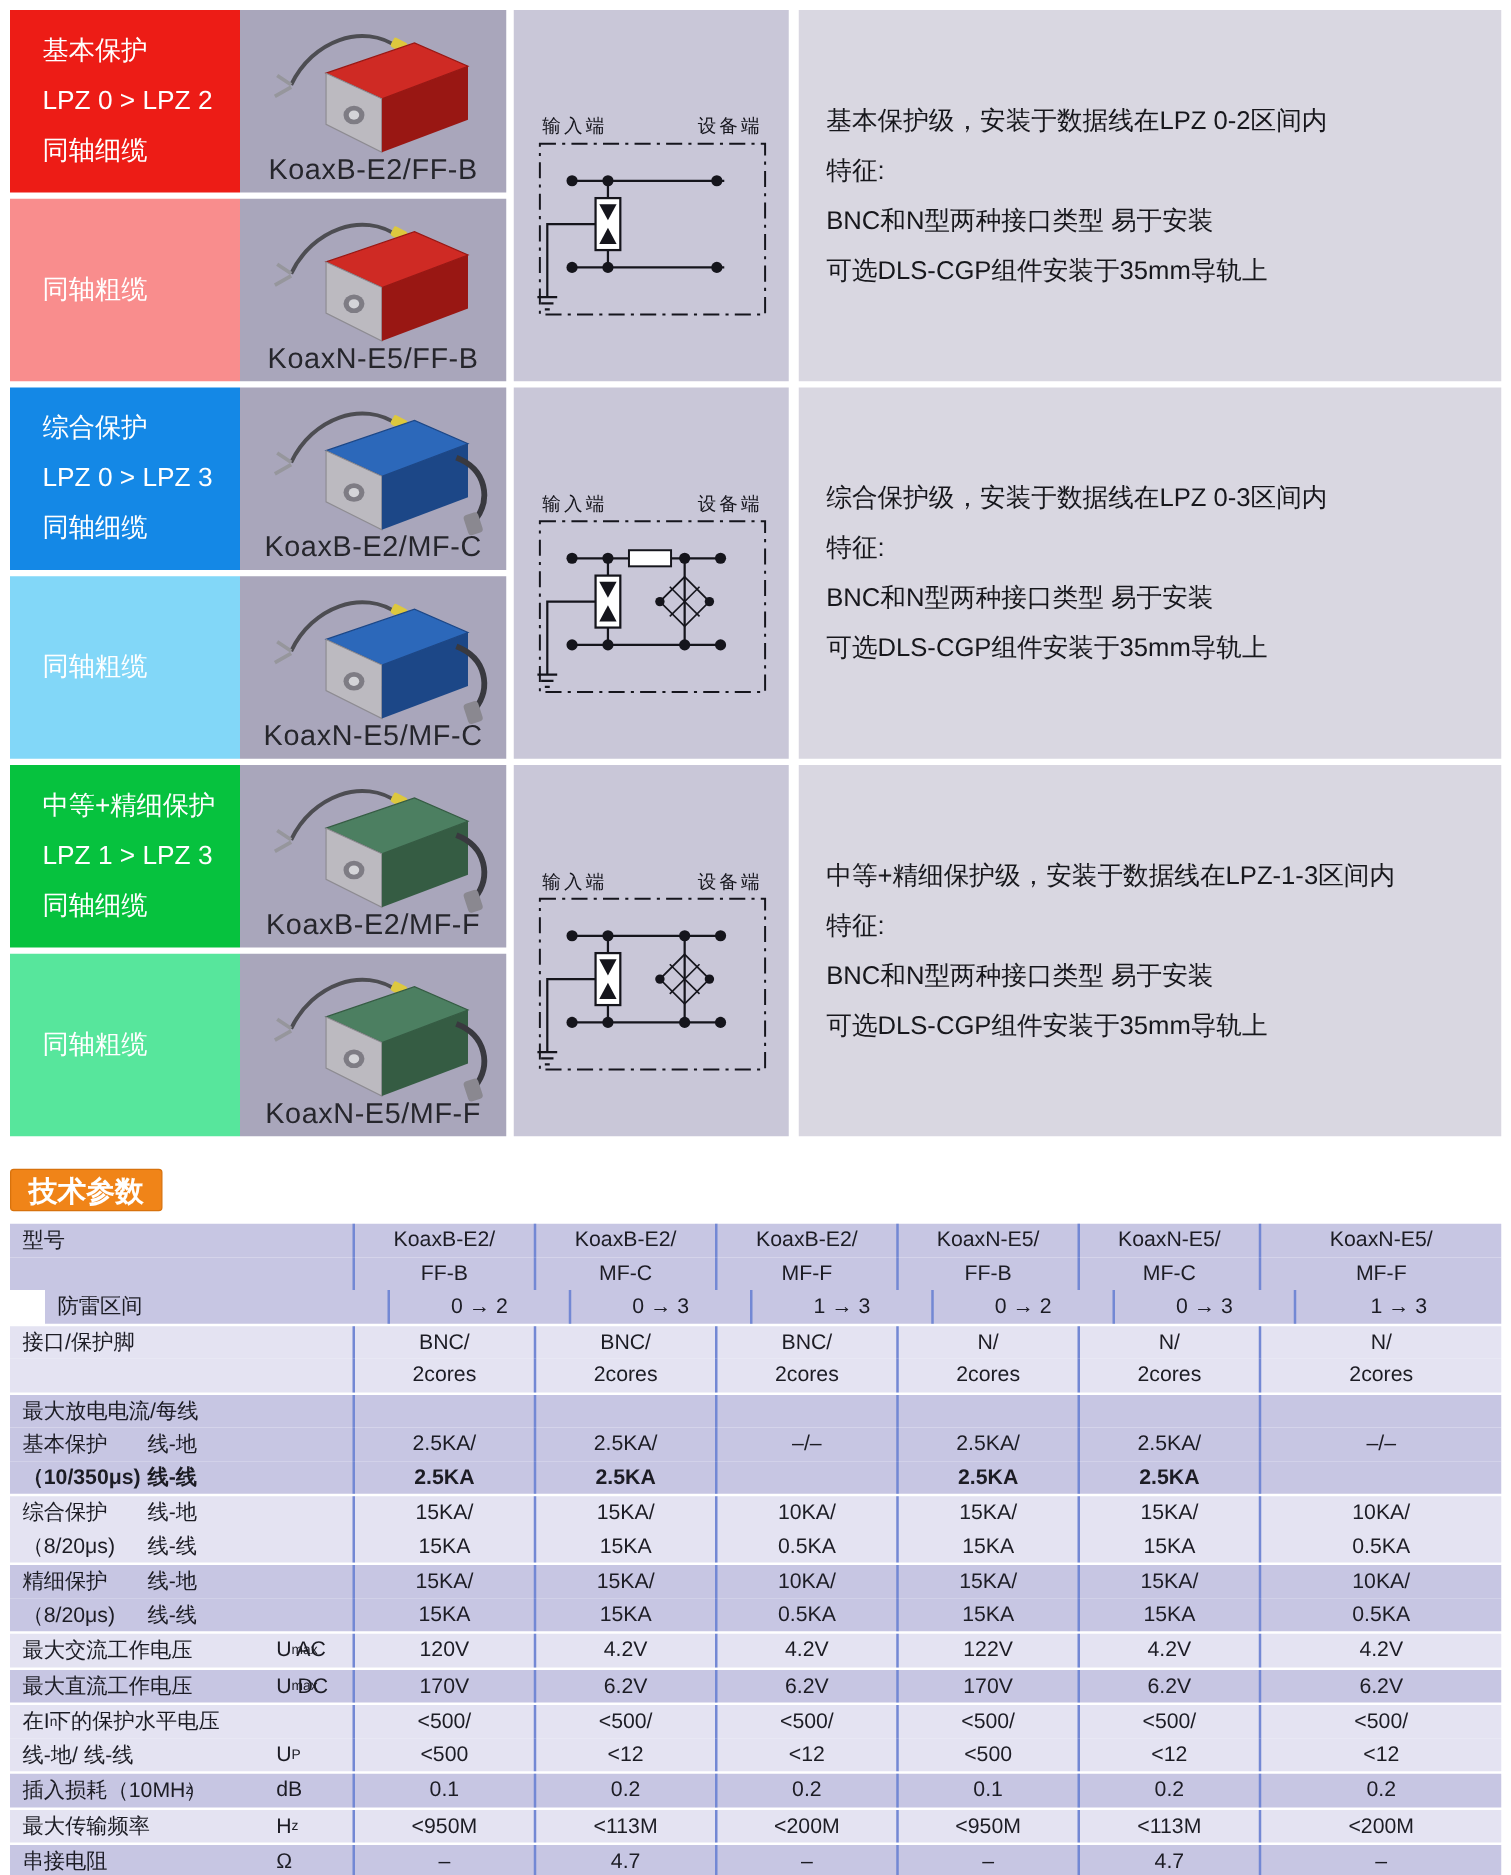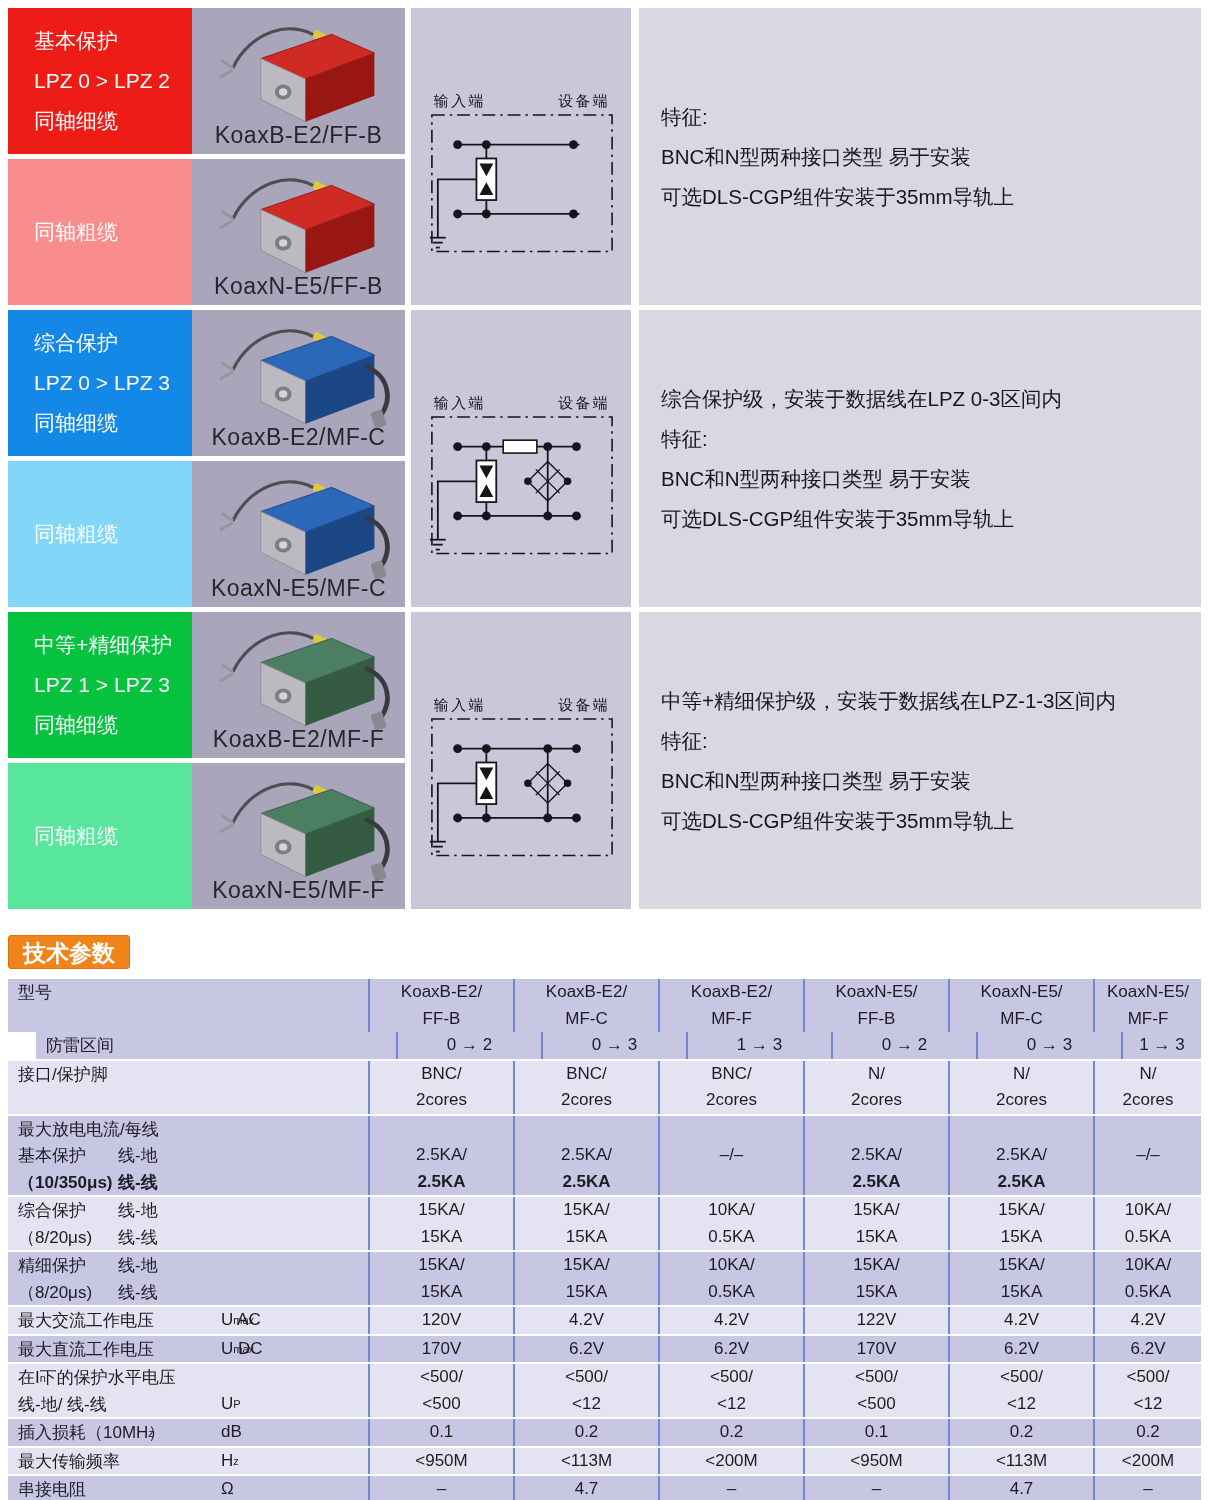--- a/index.html
+++ b/index.html
@@ -104,6 +104,7 @@
             <circle cx="163" cy="208" r="4.5" fill="#15151c"></circle>
           </svg></div>
     <div class="pdesc" style="background: rgb(217, 215, 225);">
+          <div>基本保护级，安装于数据线在LPZ 0-2区间内</div>
           <div>特征:</div>
           <div>BNC和N型两种接口类型 易于安装</div>
           <div>可选DLS-CGP组件安装于35mm导轨上</div>

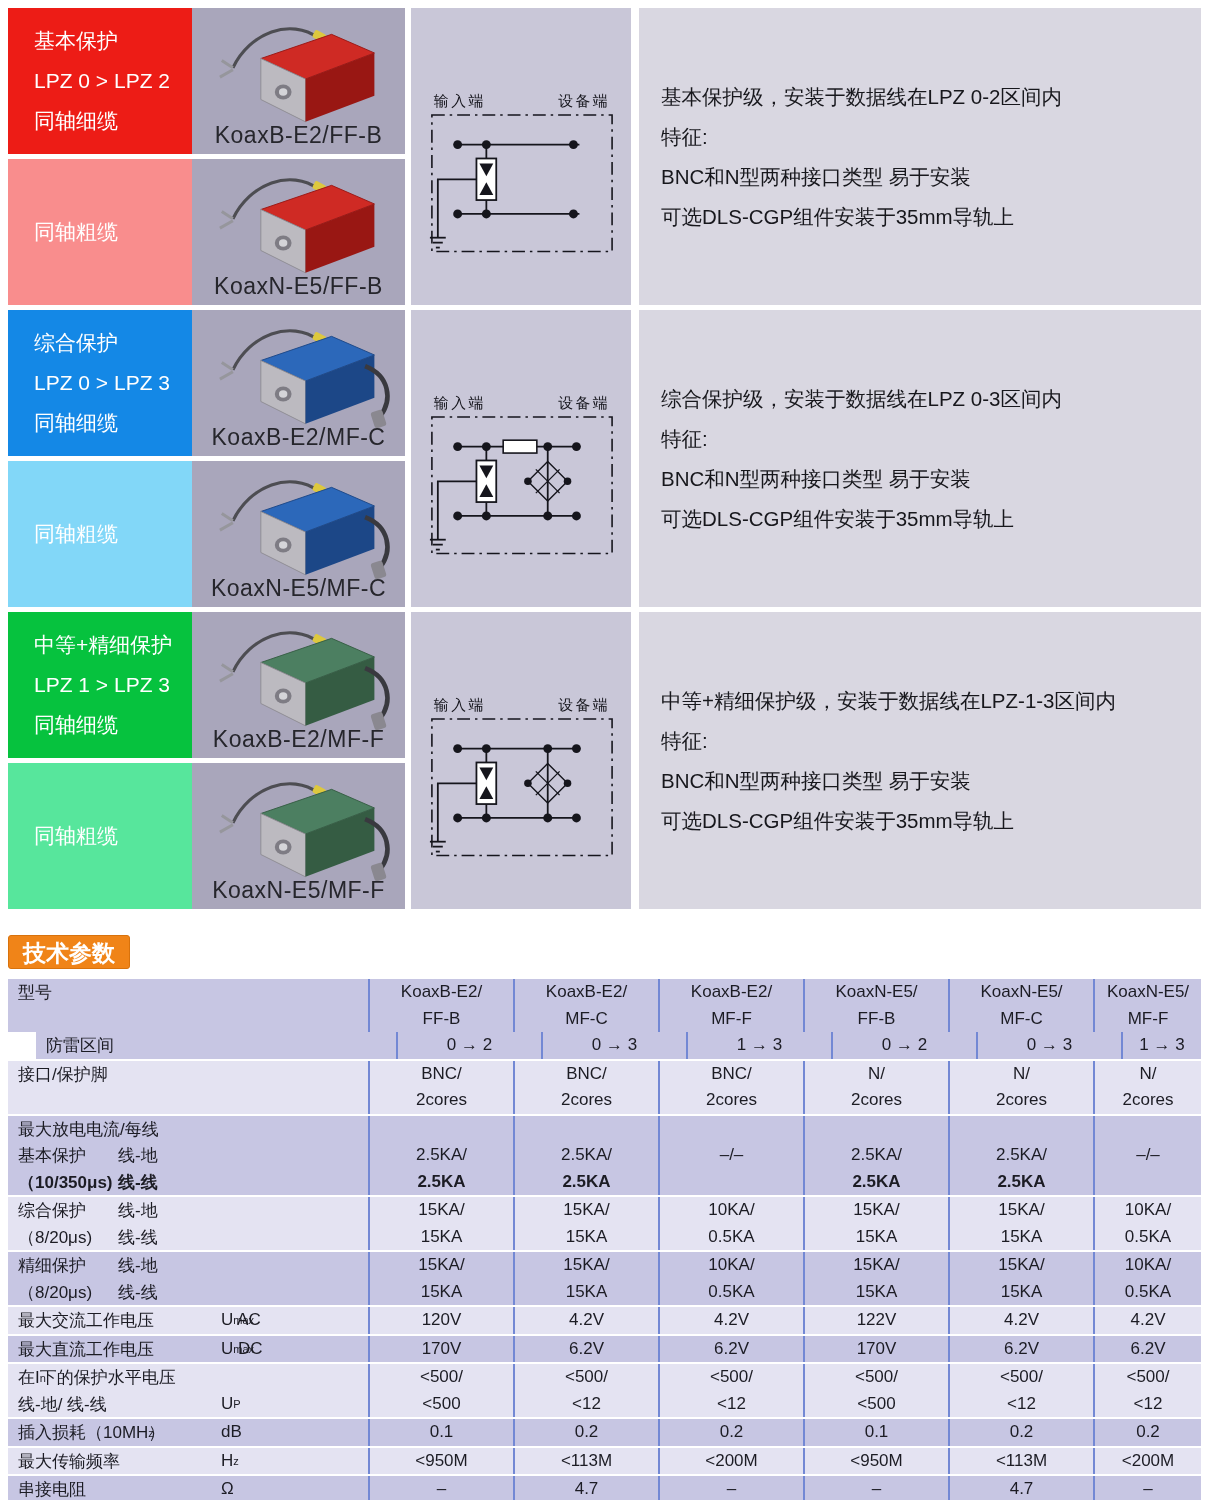--- a/index.html
+++ b/index.html
@@ -30,7 +30,7 @@
   .trow.dark{background:#c7c6e3;}
   .trow.light{background:#e4e3f2;}
   .trow.bstart{margin-top:2px;}
-  .tlabel{position:relative;width:360px;height:100%;flex:none;}
+  .tlabel{position:relative;width:274px;height:100%;flex:none;}
   .tlabel span{position:absolute;top:50%;transform:translateY(-50%);white-space:nowrap;}
   .lmain{left:10px;}
   .lmid{left:110px;}

